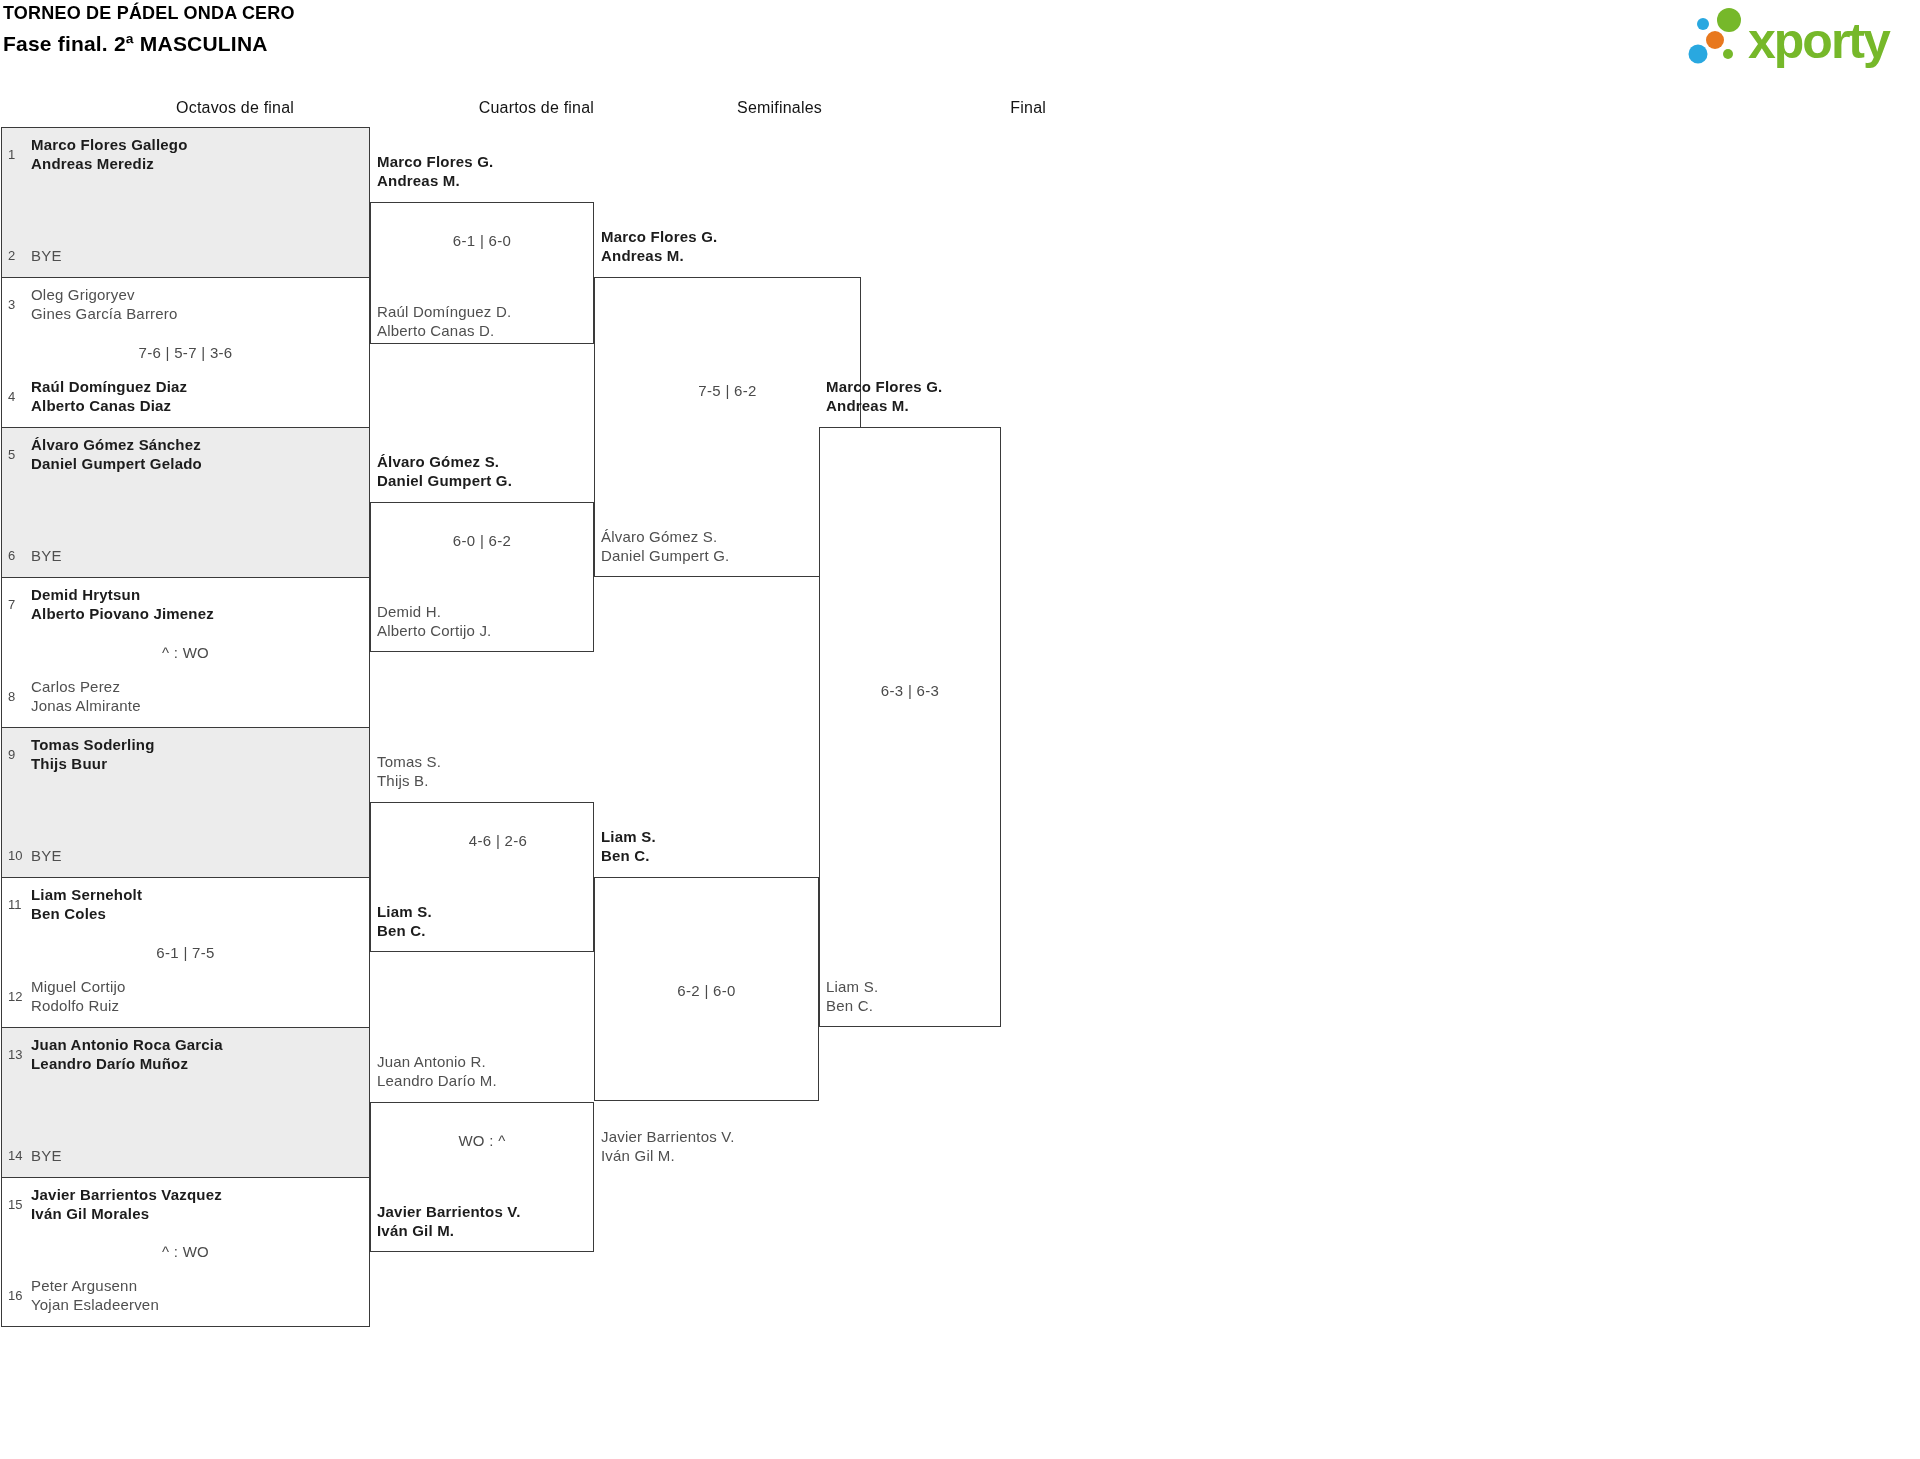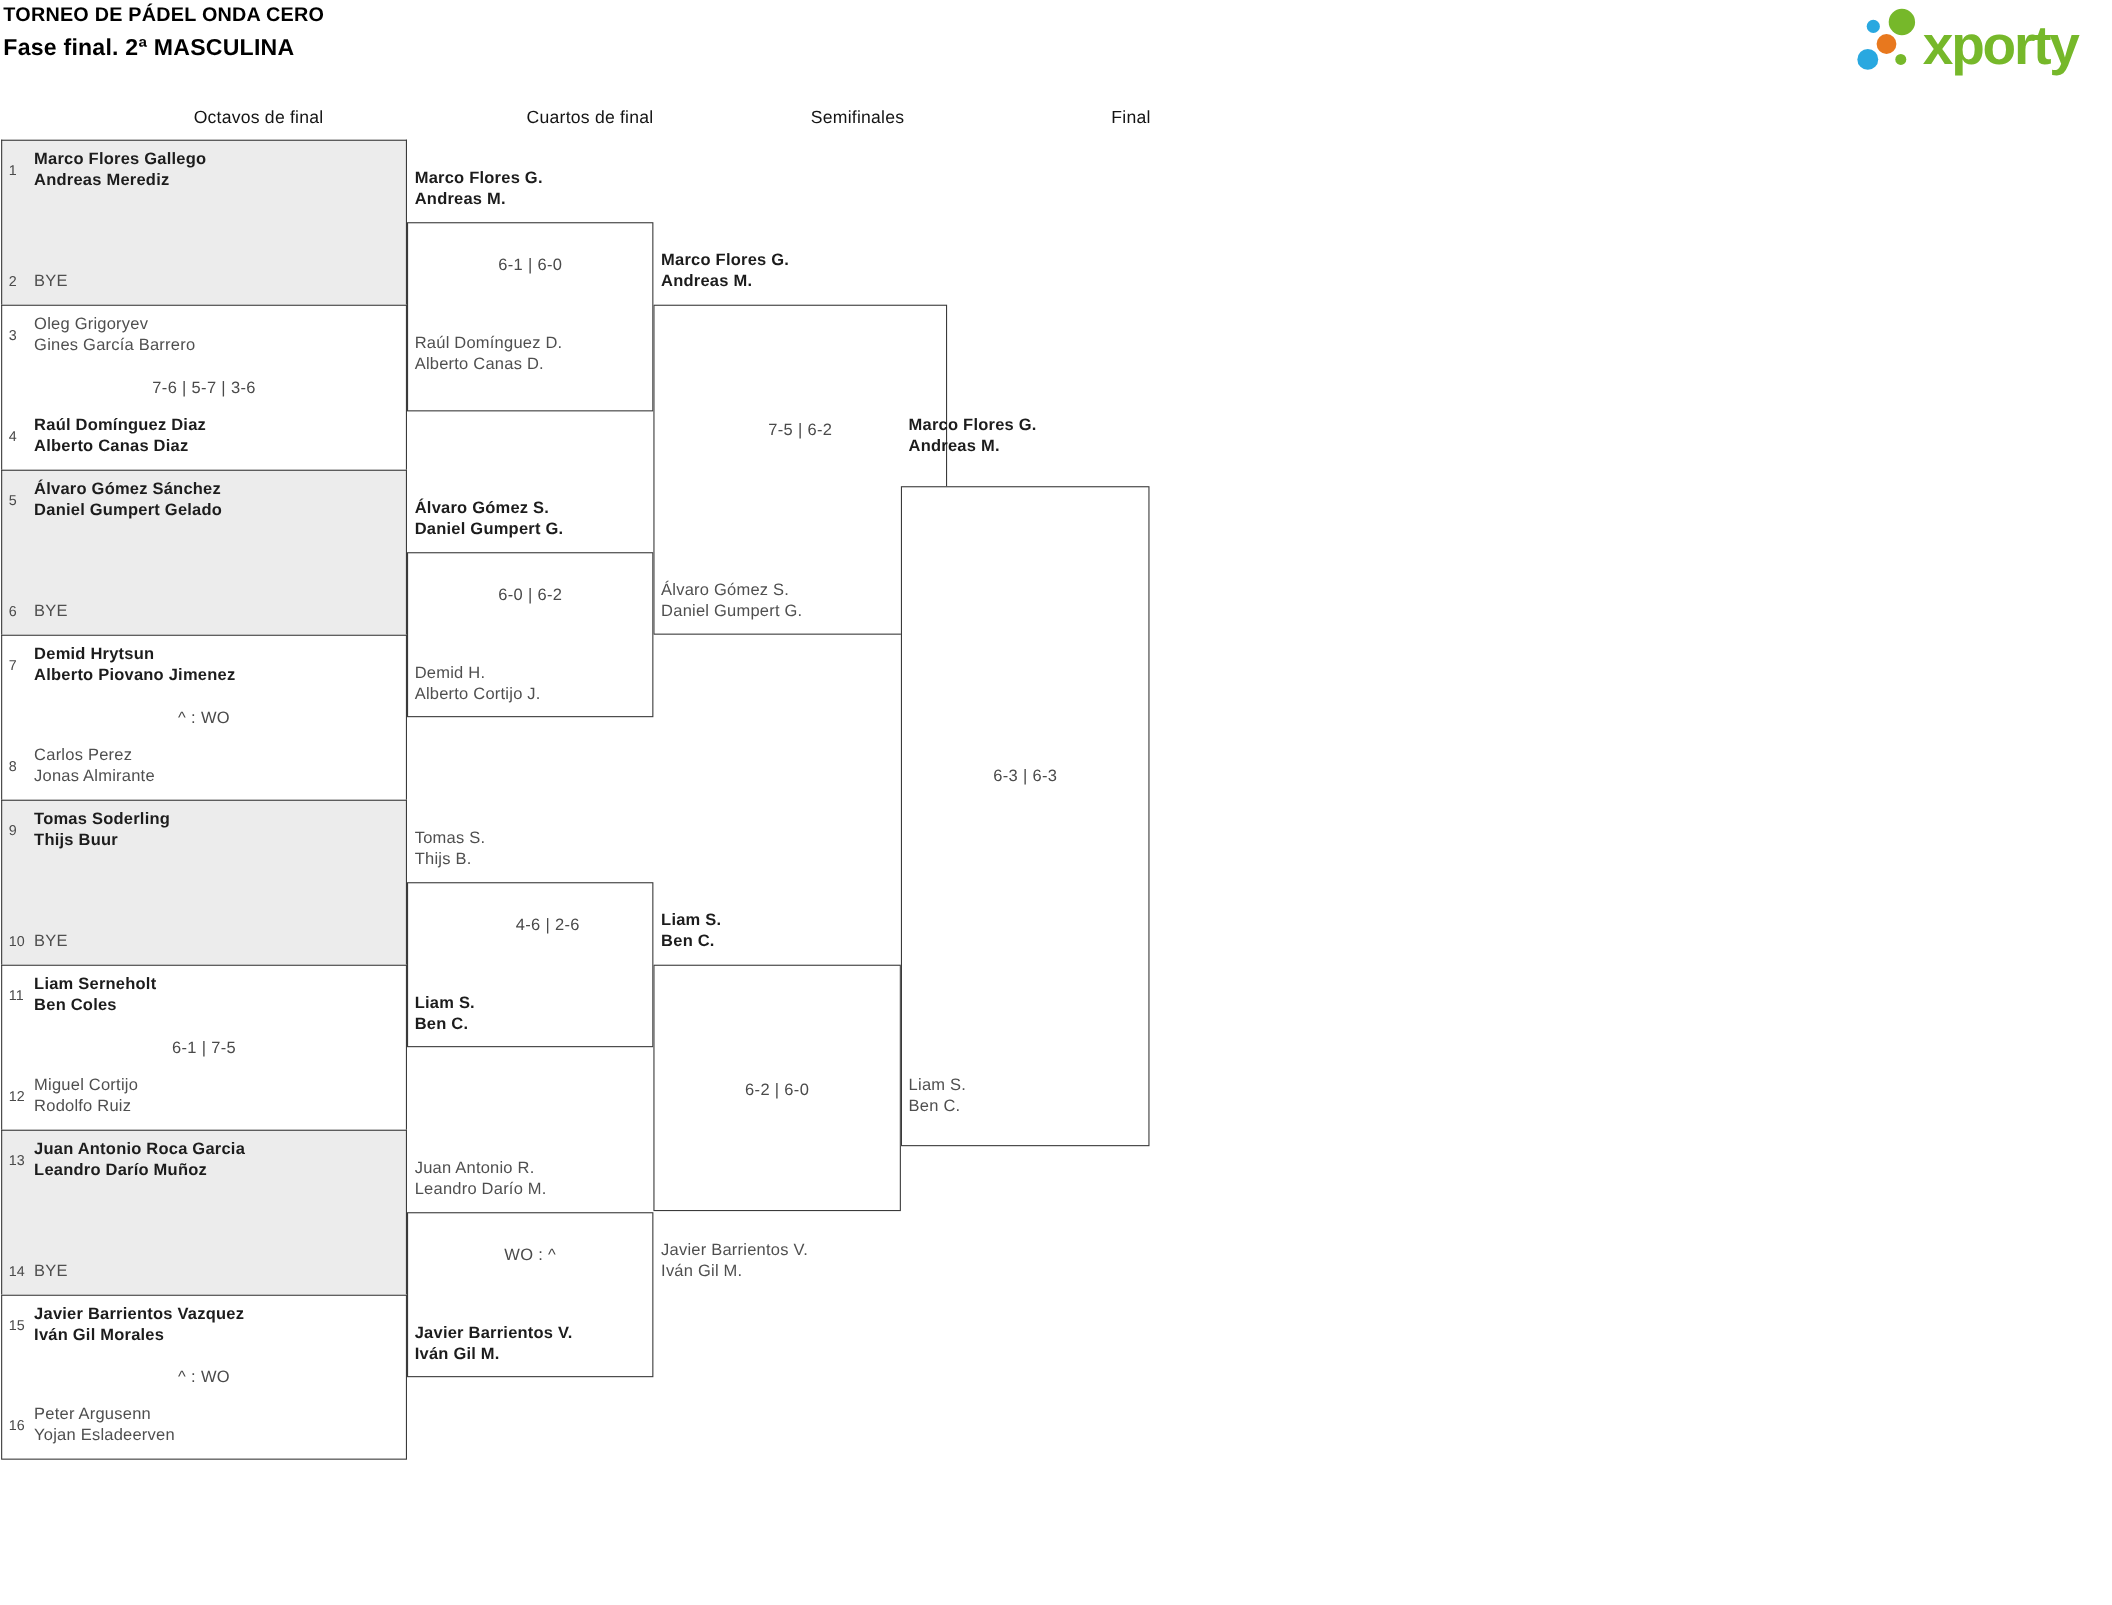--- a/index.html
+++ b/index.html
@@ -187,7 +187,7 @@
         <span>Marco Flores G.</span>
         <span>Andreas M.</span>
       </div>
-      <div class="mbox" style="left: 370px; top: 202px; width: 224px; height: 172px;">
+      <div class="mbox" style="left: 370px; top: 202px; width: 224px; height: 142px;">
         <div class="score" style="top: 28px;">6-1 | 6-0</div>
       </div>
       <div class="adv" style="left: 377px; top: 302px;">

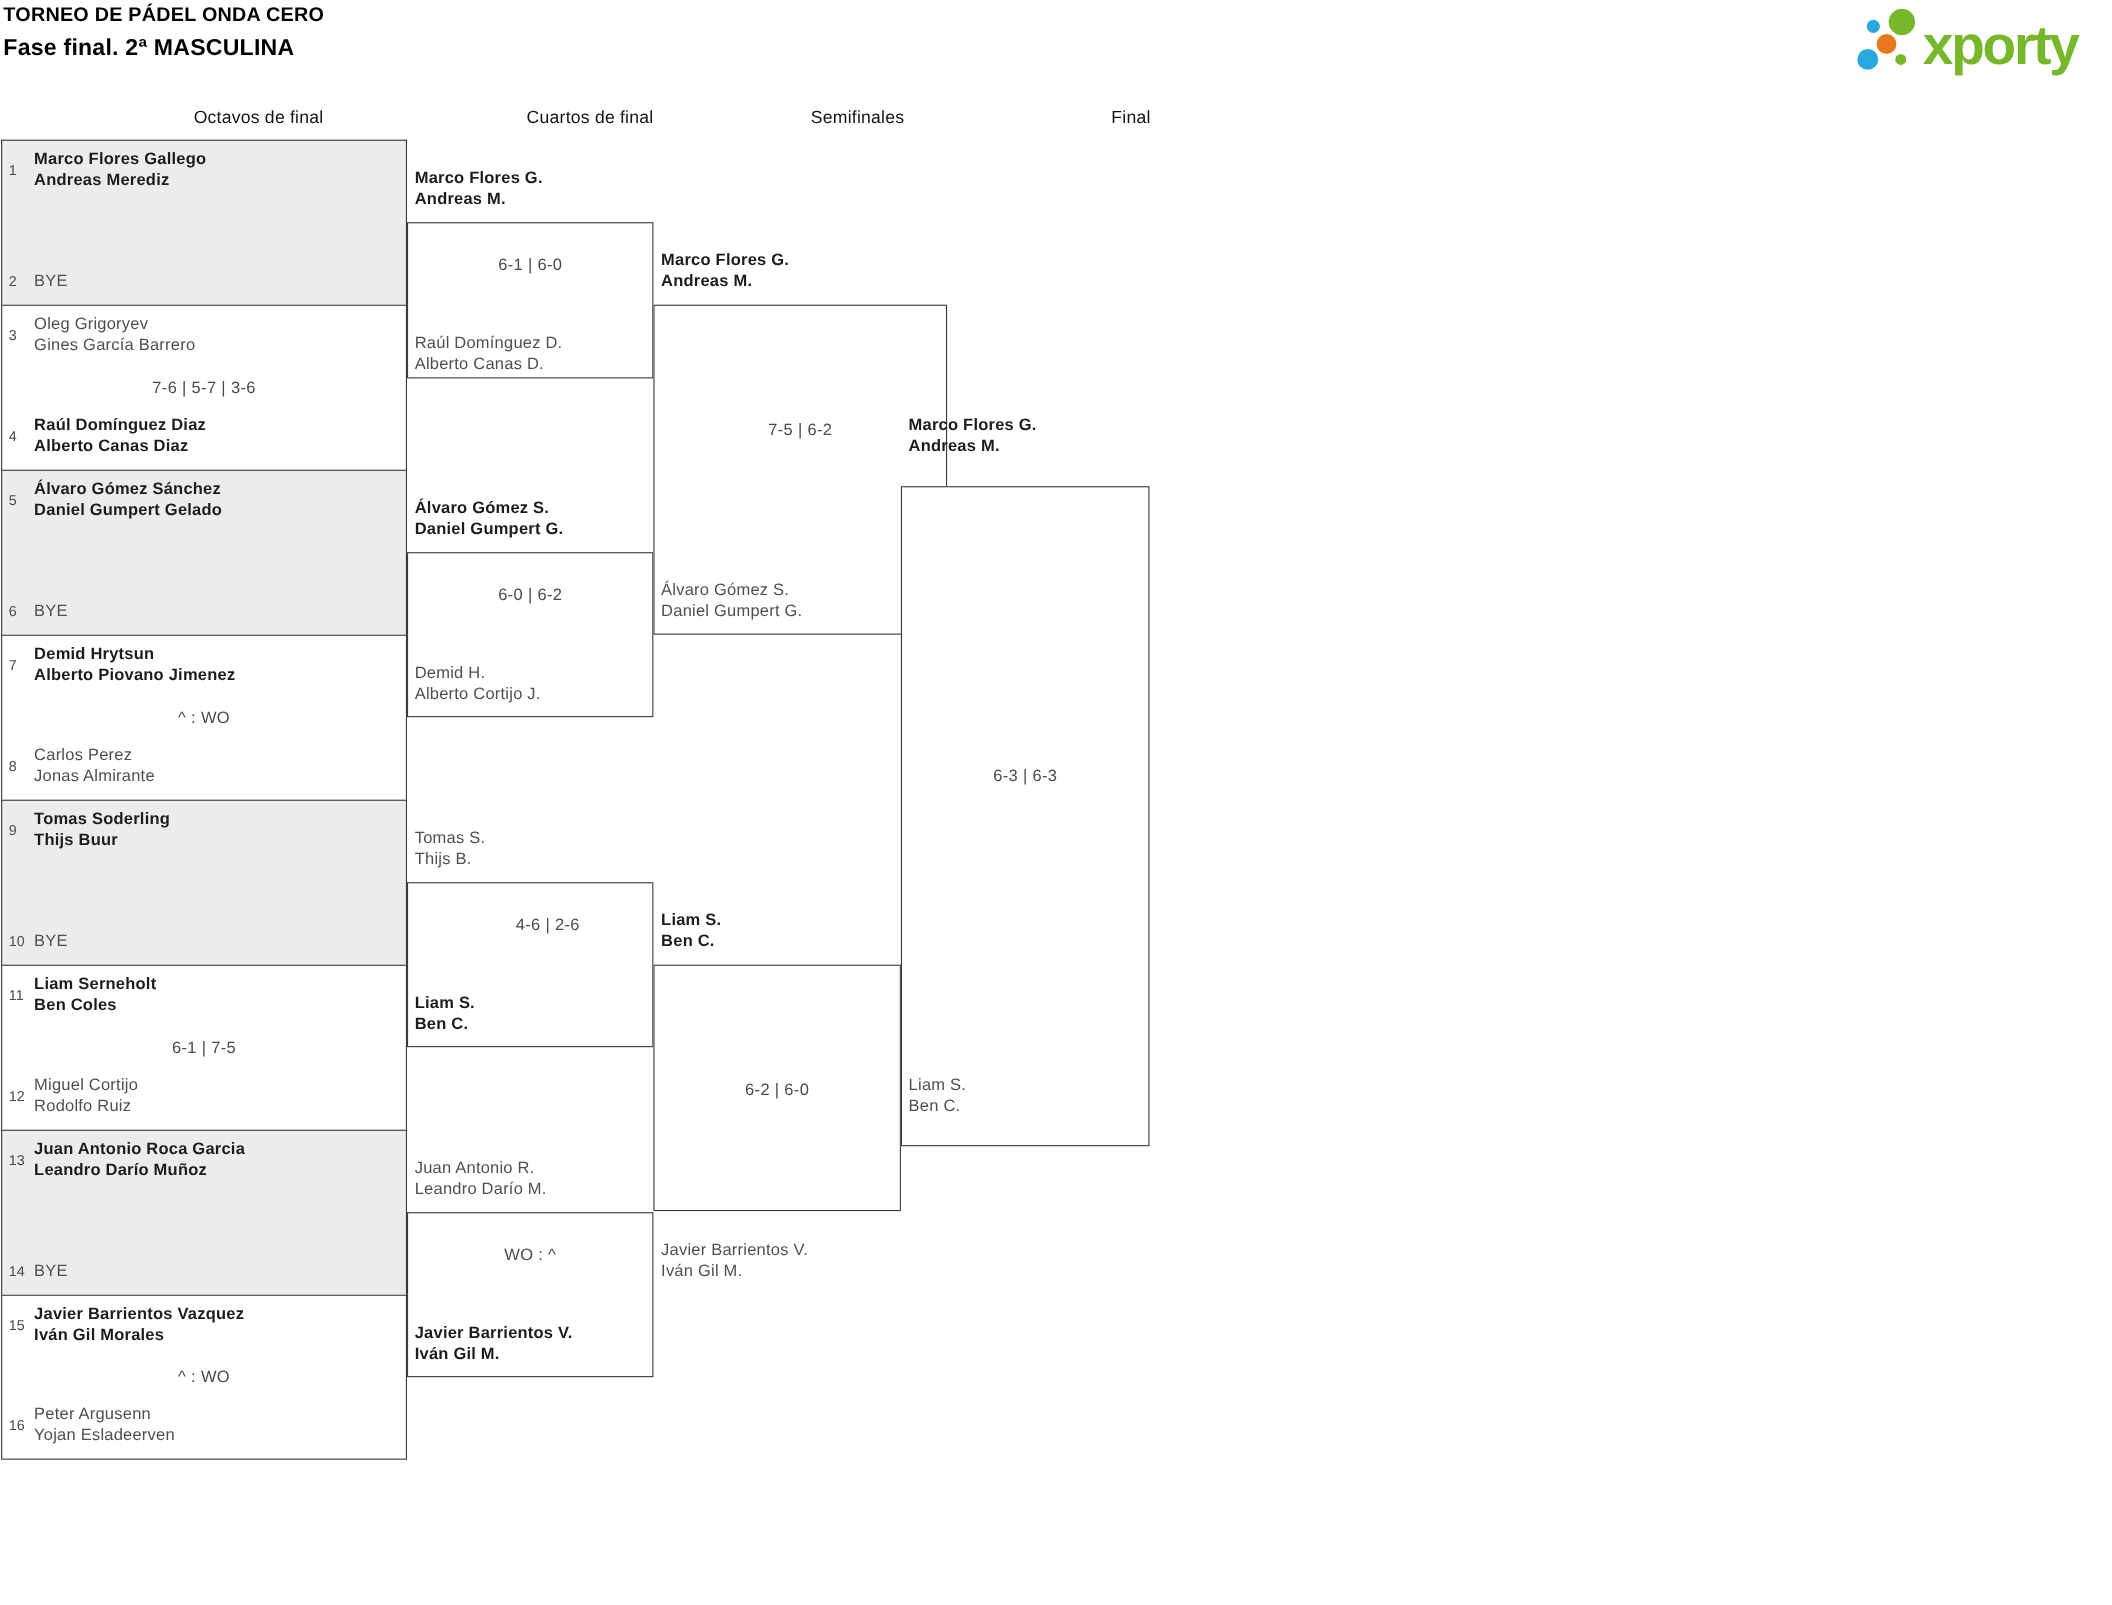--- a/index.html
+++ b/index.html
@@ -253,7 +253,7 @@
         <span>Marco Flores G.</span>
         <span>Andreas M.</span>
       </div>
-      <div class="mbox" style="left: 819px; top: 442px; width: 226px; height: 600px;">
+      <div class="mbox" style="left: 819px; top: 427px; width: 182px; height: 600px;">
         <div class="score" style="top: 253px;">6-3 | 6-3</div>
       </div>
       <div class="adv" style="left: 826px; top: 977px;">

